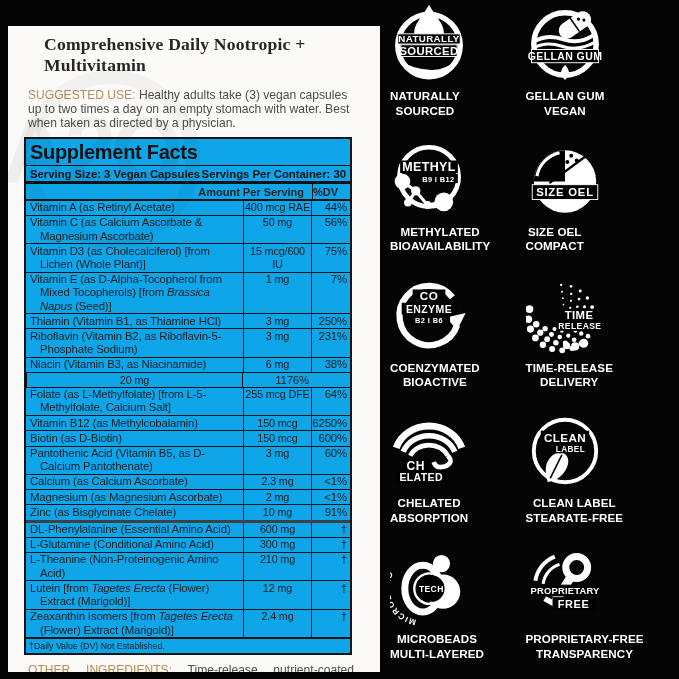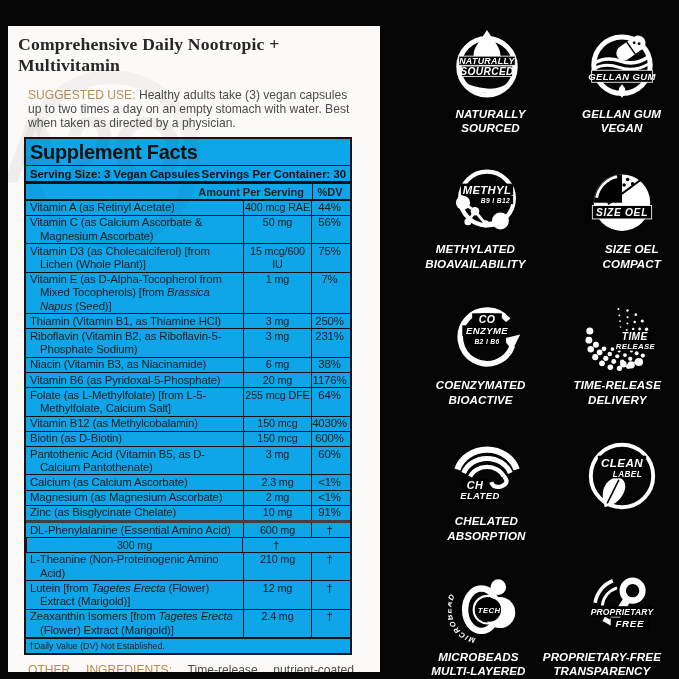--- a/index.html
+++ b/index.html
@@ -11,7 +11,7 @@
   .wm{position:absolute;pointer-events:none;}
   .wm-text{left:-6px;top:72px;font-size:92px;font-weight:bold;letter-spacing:-4px;color:rgba(30,30,30,0.055);}
   .wm-ring{left:14px;top:44px;width:150px;height:150px;border:14px solid rgba(30,30,30,0.04);border-radius:50%;}
-  .title{margin:8px 12px 0 10px;font-family:"Liberation Serif",serif;font-size:17.6px;font-weight:600;color:#262626;letter-spacing:0.2px;}
+  .title{margin:8px 12px 0 36px;font-family:"Liberation Serif",serif;font-size:17.6px;font-weight:600;color:#262626;letter-spacing:0.2px;}
   .para{font-size:12.1px;line-height:14.2px;color:#4c4c4c;}
   .su{margin:12px 20px 0 20px;}
   .oi{margin:6px 26px 0 20px;text-align:justify;}

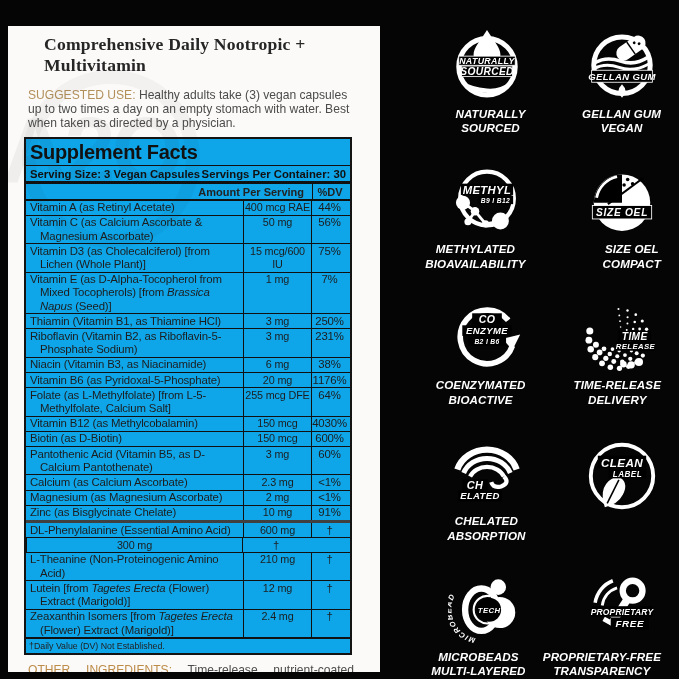--- a/index.html
+++ b/index.html
@@ -36,7 +36,7 @@
 
   
   .badges{position:absolute;left:380px;top:0;width:299px;height:679px;display:grid;grid-template-columns:1fr 1fr;grid-auto-rows:135.8px;padding:0 18px 0 10px;box-sizing:border-box;}
-  .badge-cell{display:flex;flex-direction:column;align-items:flex-end;padding-top:30px;font-style:italic;}
+  .badge-cell{display:flex;flex-direction:column;align-items:flex-start;padding-top:5px;}
   .badge-cell svg{width:78px;height:78px;display:block;}
   .caption{margin-top:6px;text-align:center;font-size:11.6px;font-weight:bold;color:#fff;line-height:14.6px;letter-spacing:0.1px;}
 </style>

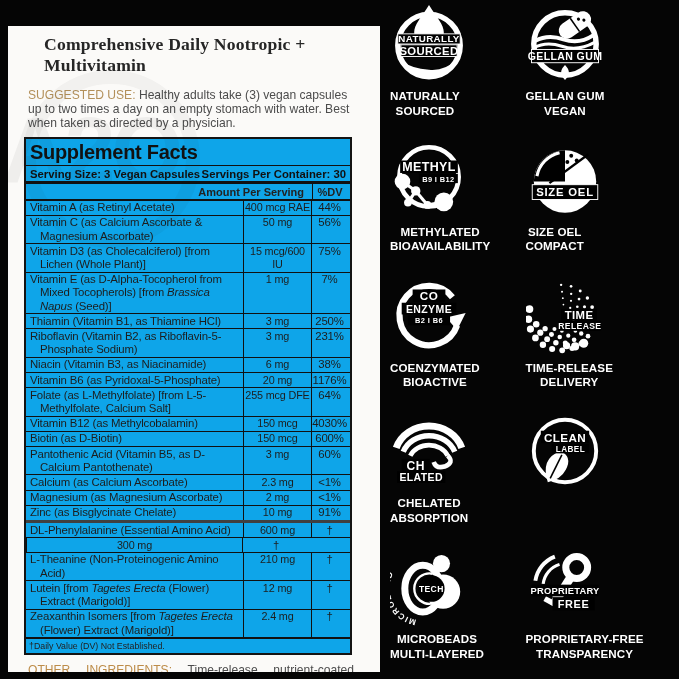--- a/index.html
+++ b/index.html
@@ -24,7 +24,7 @@
   .sf-serving{display:flex;justify-content:space-between;font-size:11.3px;font-weight:bold;color:#111;padding:2px 4px 1px 4px;border-bottom:3px solid #111;}
   .sf-colhead{display:grid;grid-template-columns:1fr 38px;font-size:11px;font-weight:600;color:#222;border-bottom:2px solid #111;}
   .ch-amt{text-align:right;padding:2px 8px 1px 0;}
-  .ch-dv{text-align:center;border-left:1px solid #111;padding:2px 3px 1px 0;}
+  .ch-dv{text-align:left;border-left:1px solid #111;padding:2px 3px 1px 0;}
   .row{display:grid;grid-template-columns:1fr 69px 38px;border-top:1px solid #111;font-size:11.4px;line-height:13.2px;color:#1d1d1d;letter-spacing:-0.15px;}
   #sf-rows .row:first-child{border-top:0;}
   .row.sec2{border-top:3px solid #404040;}

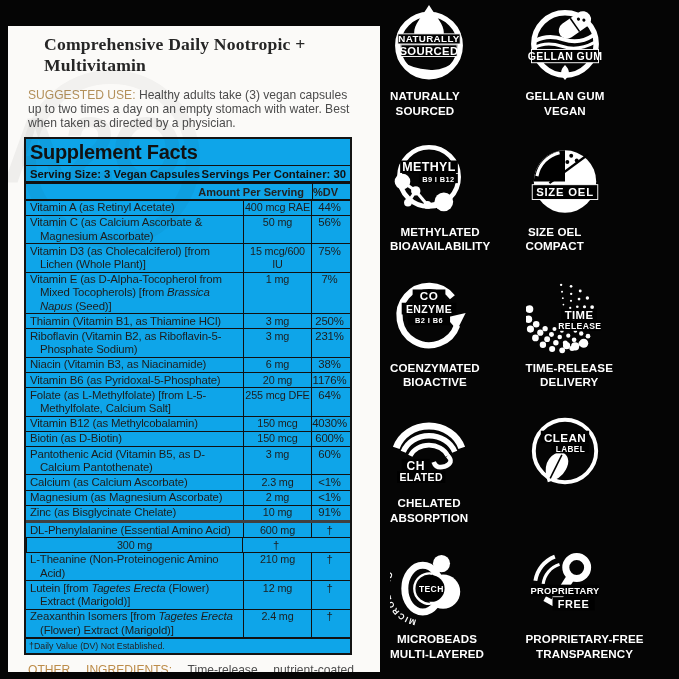--- a/index.html
+++ b/index.html
@@ -30,7 +30,7 @@
   .row.sec2{border-top:3px solid #404040;}
   .cell-name{padding:0.5px 2px 0.5px 14px;text-indent:-10px;}
   .cell-amt{border-left:1px solid #111;border-right:1px solid #111;text-align:center;font-size:10.8px;padding-top:0.5px;}
-  .cell-dv{text-align:center;padding:0.5px 3px 0 0;}
+  .cell-dv{text-align:right;padding:0.5px 3px 0 0;}
   .it{font-style:italic;}
   .sf-foot{border-top:2px solid #111;font-size:8.8px;color:#222;padding:2px 3px;}
 

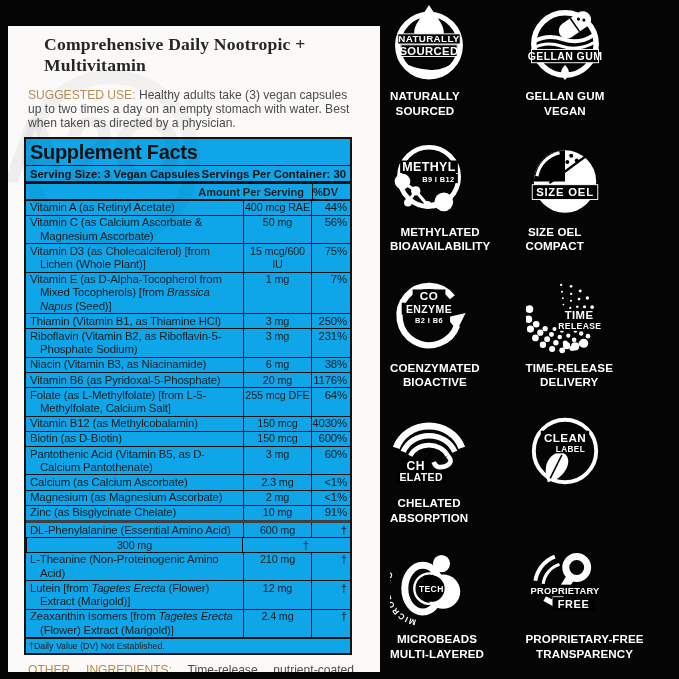--- a/index.html
+++ b/index.html
@@ -99,7 +99,6 @@
             <div class="cell-dv">38%</div>
           </div>
           <div class="row">
-            <div class="cell-name"><span>Vitamin B6 (as Pyridoxal-5-Phosphate)</span></div>
             <div class="cell-amt">20 mg</div>
             <div class="cell-dv">1176%</div>
           </div>

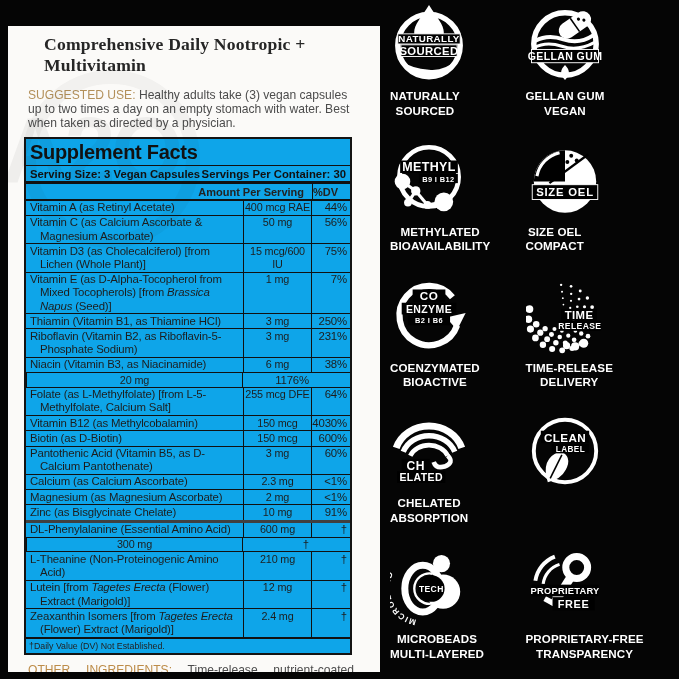--- a/index.html
+++ b/index.html
@@ -110,7 +110,7 @@
           <div class="row">
             <div class="cell-name"><span>Vitamin B12 (as Methylcobalamin)</span></div>
             <div class="cell-amt">150 mcg</div>
-            <div class="cell-dv">4030%</div>
+            <div class="cell-dv">6250%</div>
           </div>
           <div class="row">
             <div class="cell-name"><span>Biotin (as D-Biotin)</span></div>

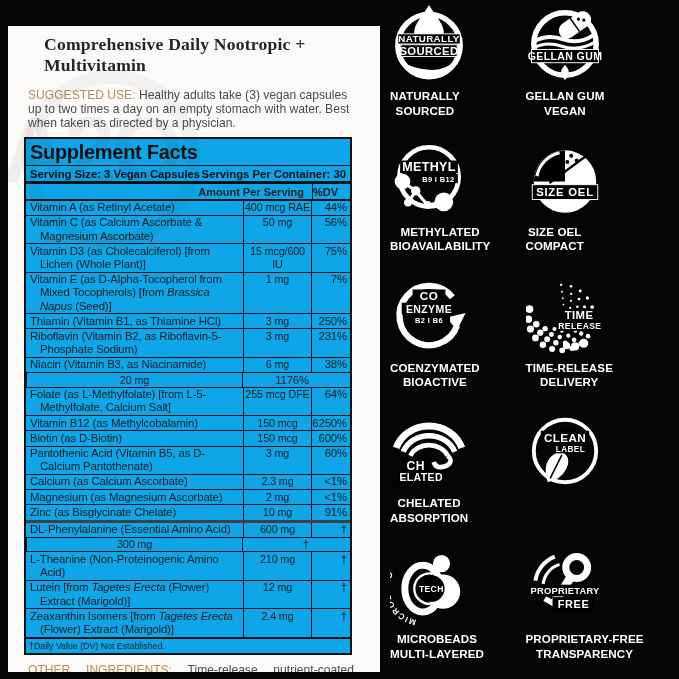--- a/index.html
+++ b/index.html
@@ -347,6 +347,10 @@
           <rect x="33" y="41" width="48" height="12" fill="#000"></rect>
           <text x="57" y="51" font-size="10.5" font-weight="bold" font-family="Liberation Sans, sans-serif" fill="#fff" text-anchor="middle" letter-spacing="0.5">LABEL</text>
         </svg>
+        <div class="caption">
+          <div>CLEAN LABEL</div>
+          <div>STEARATE-FREE</div>
+        </div>
       </div>
       <div class="badge-cell">
         <svg viewBox="0 0 100 100" xmlns="http://www.w3.org/2000/svg">

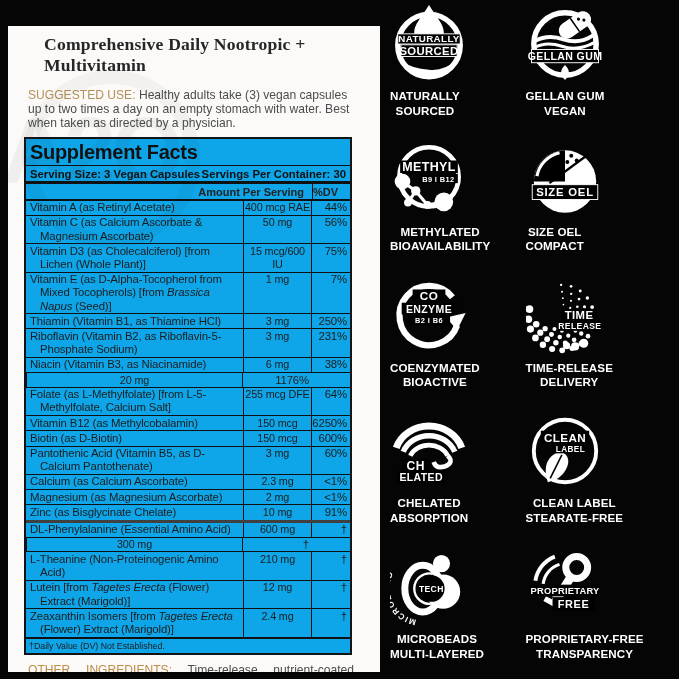--- a/index.html
+++ b/index.html
@@ -143,6 +143,7 @@
             <div class="cell-dv">†</div>
           </div>
           <div class="row">
+            <div class="cell-name"><span>L-Glutamine (Conditional Amino Acid)</span></div>
             <div class="cell-amt">300 mg</div>
             <div class="cell-dv">†</div>
           </div>

